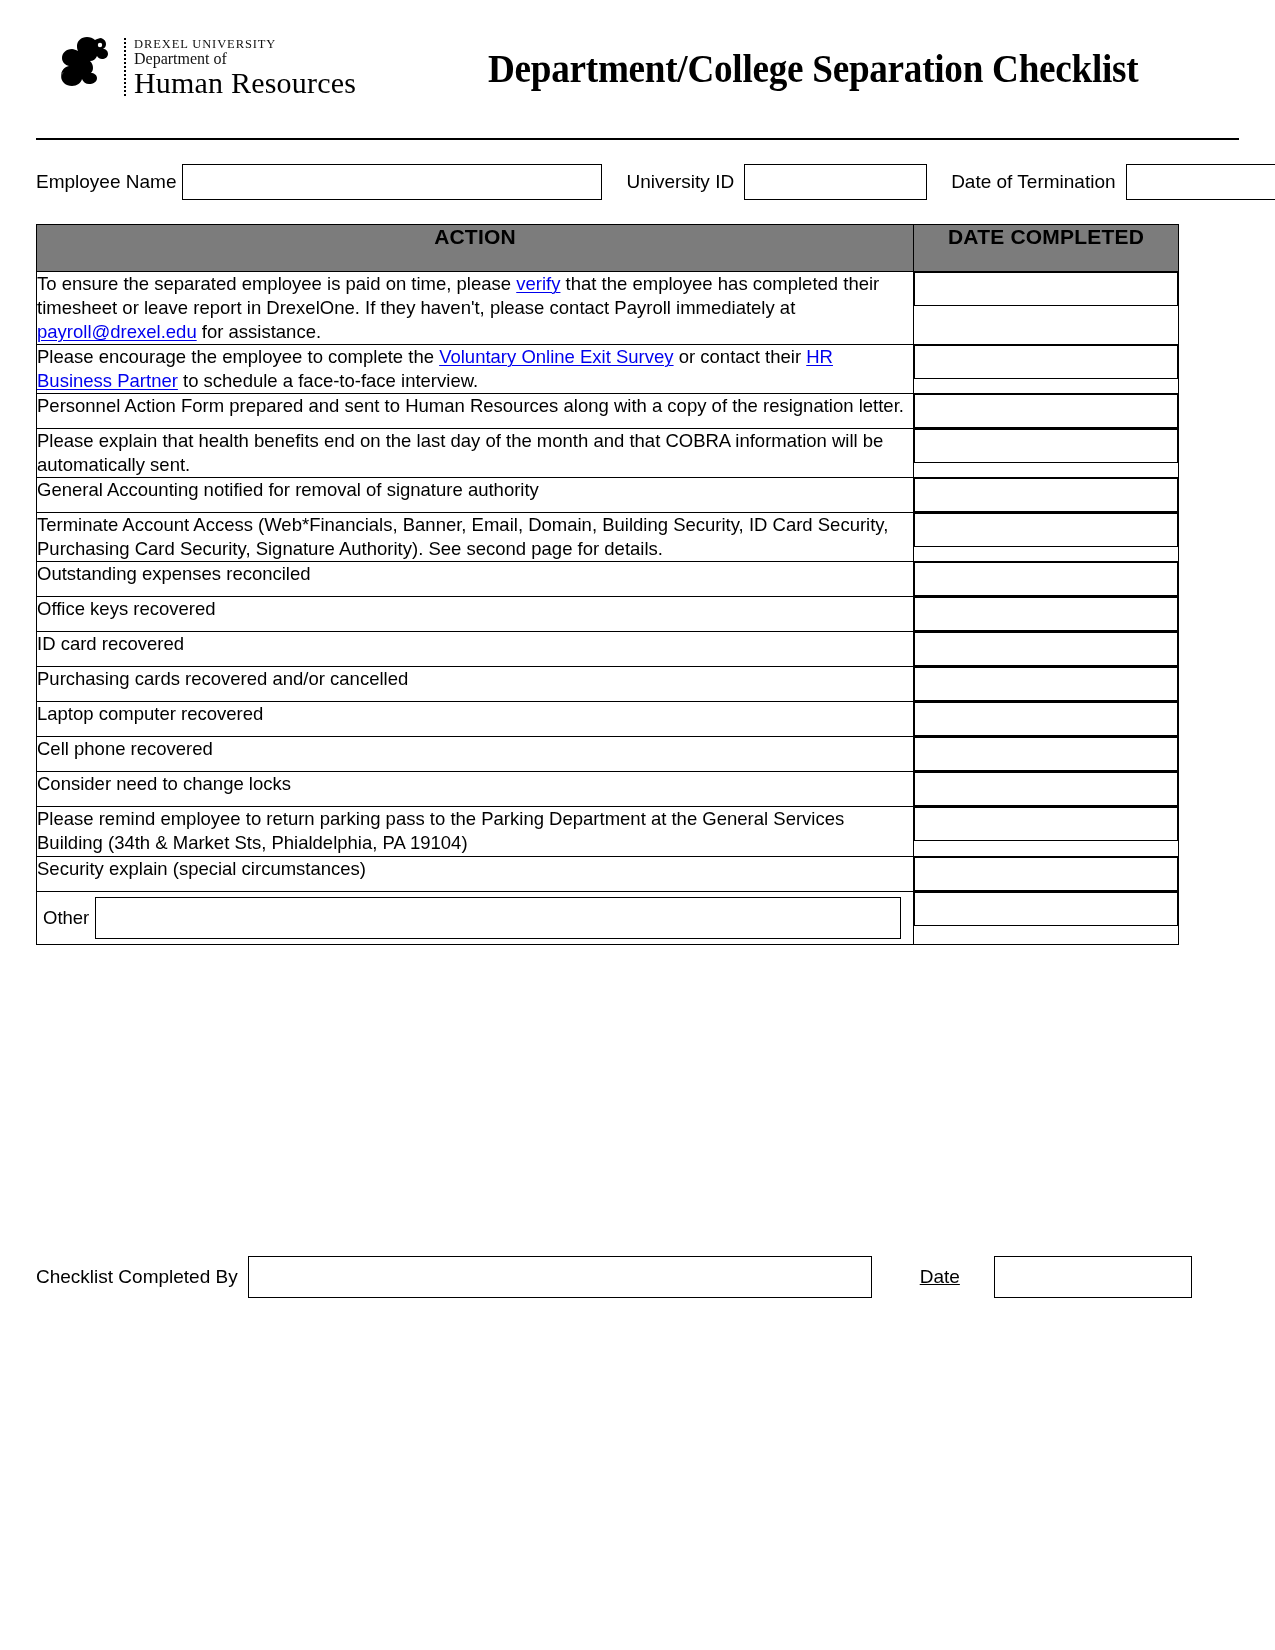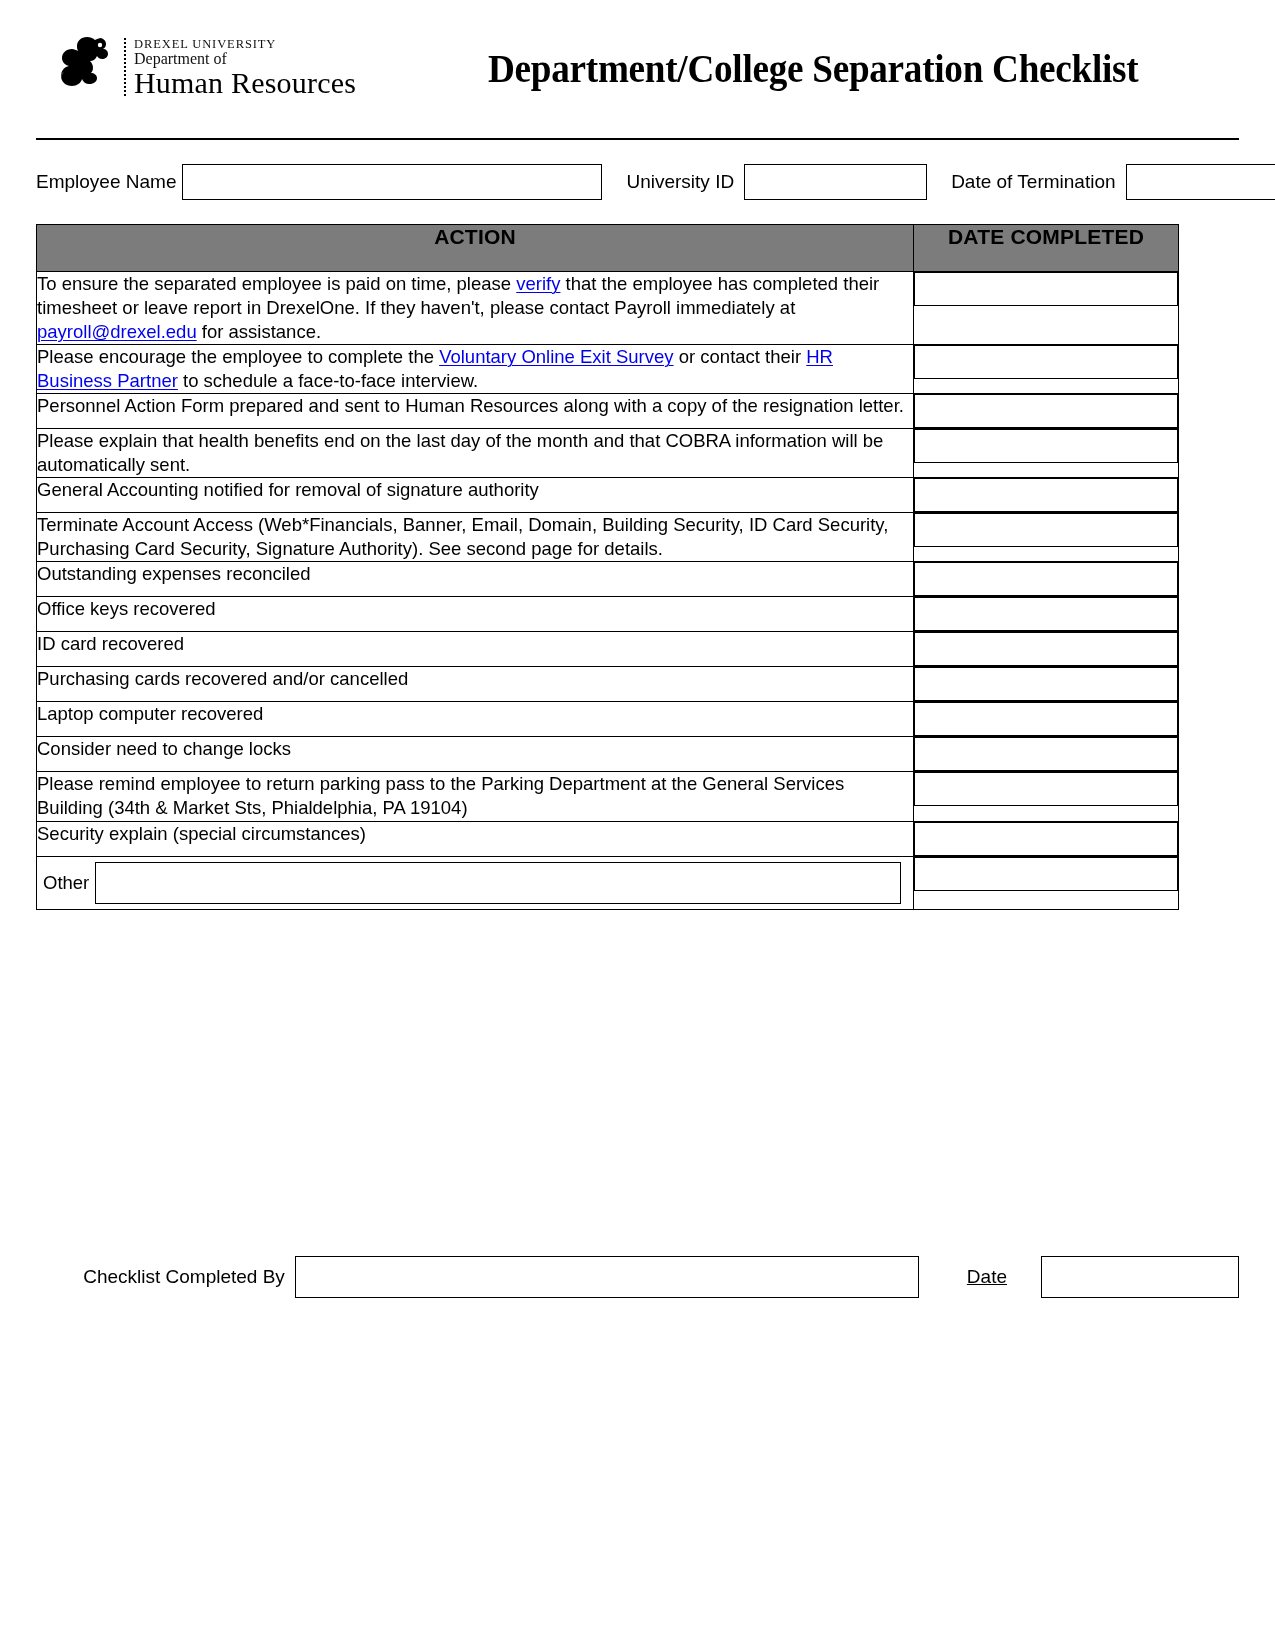--- a/index.html
+++ b/index.html
@@ -352,6 +352,10 @@
           <td class="date-cell"><input type="text" class="date-box" style=""></td>
         </tr>
         <tr>
+          <td class="action-cell"><span>Cell phone recovered</span></td>
+          <td class="date-cell"><input type="text" class="date-box" style=""></td>
+        </tr>
+        <tr>
           <td class="action-cell"><span>Consider need to change locks</span></td>
           <td class="date-cell"><input type="text" class="date-box" style=""></td>
         </tr>

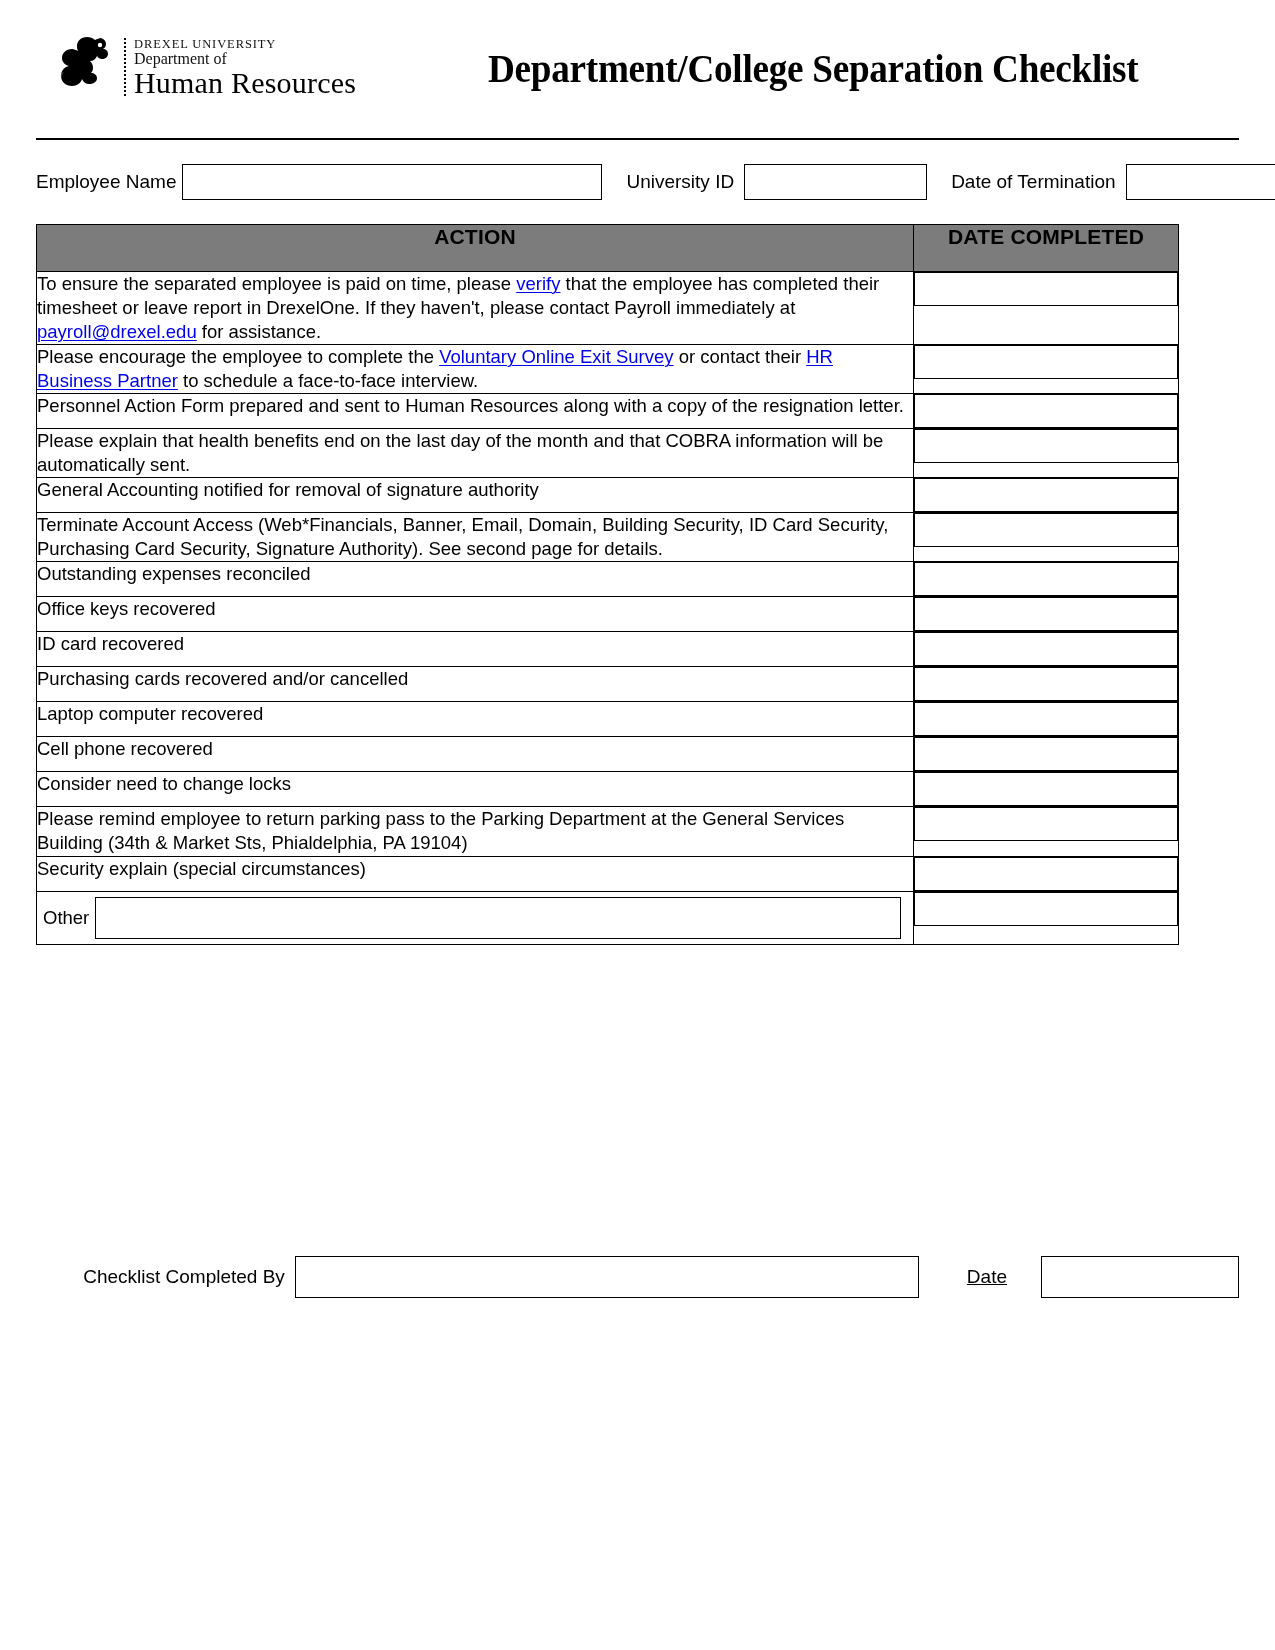--- a/index.html
+++ b/index.html
@@ -206,7 +206,6 @@
     align-items: center;
     margin: 0 4px;
     font-size: 19px;
-    justify-content: flex-end;
   }
   .fcb-label { white-space: nowrap; }
   .fcb-input {

